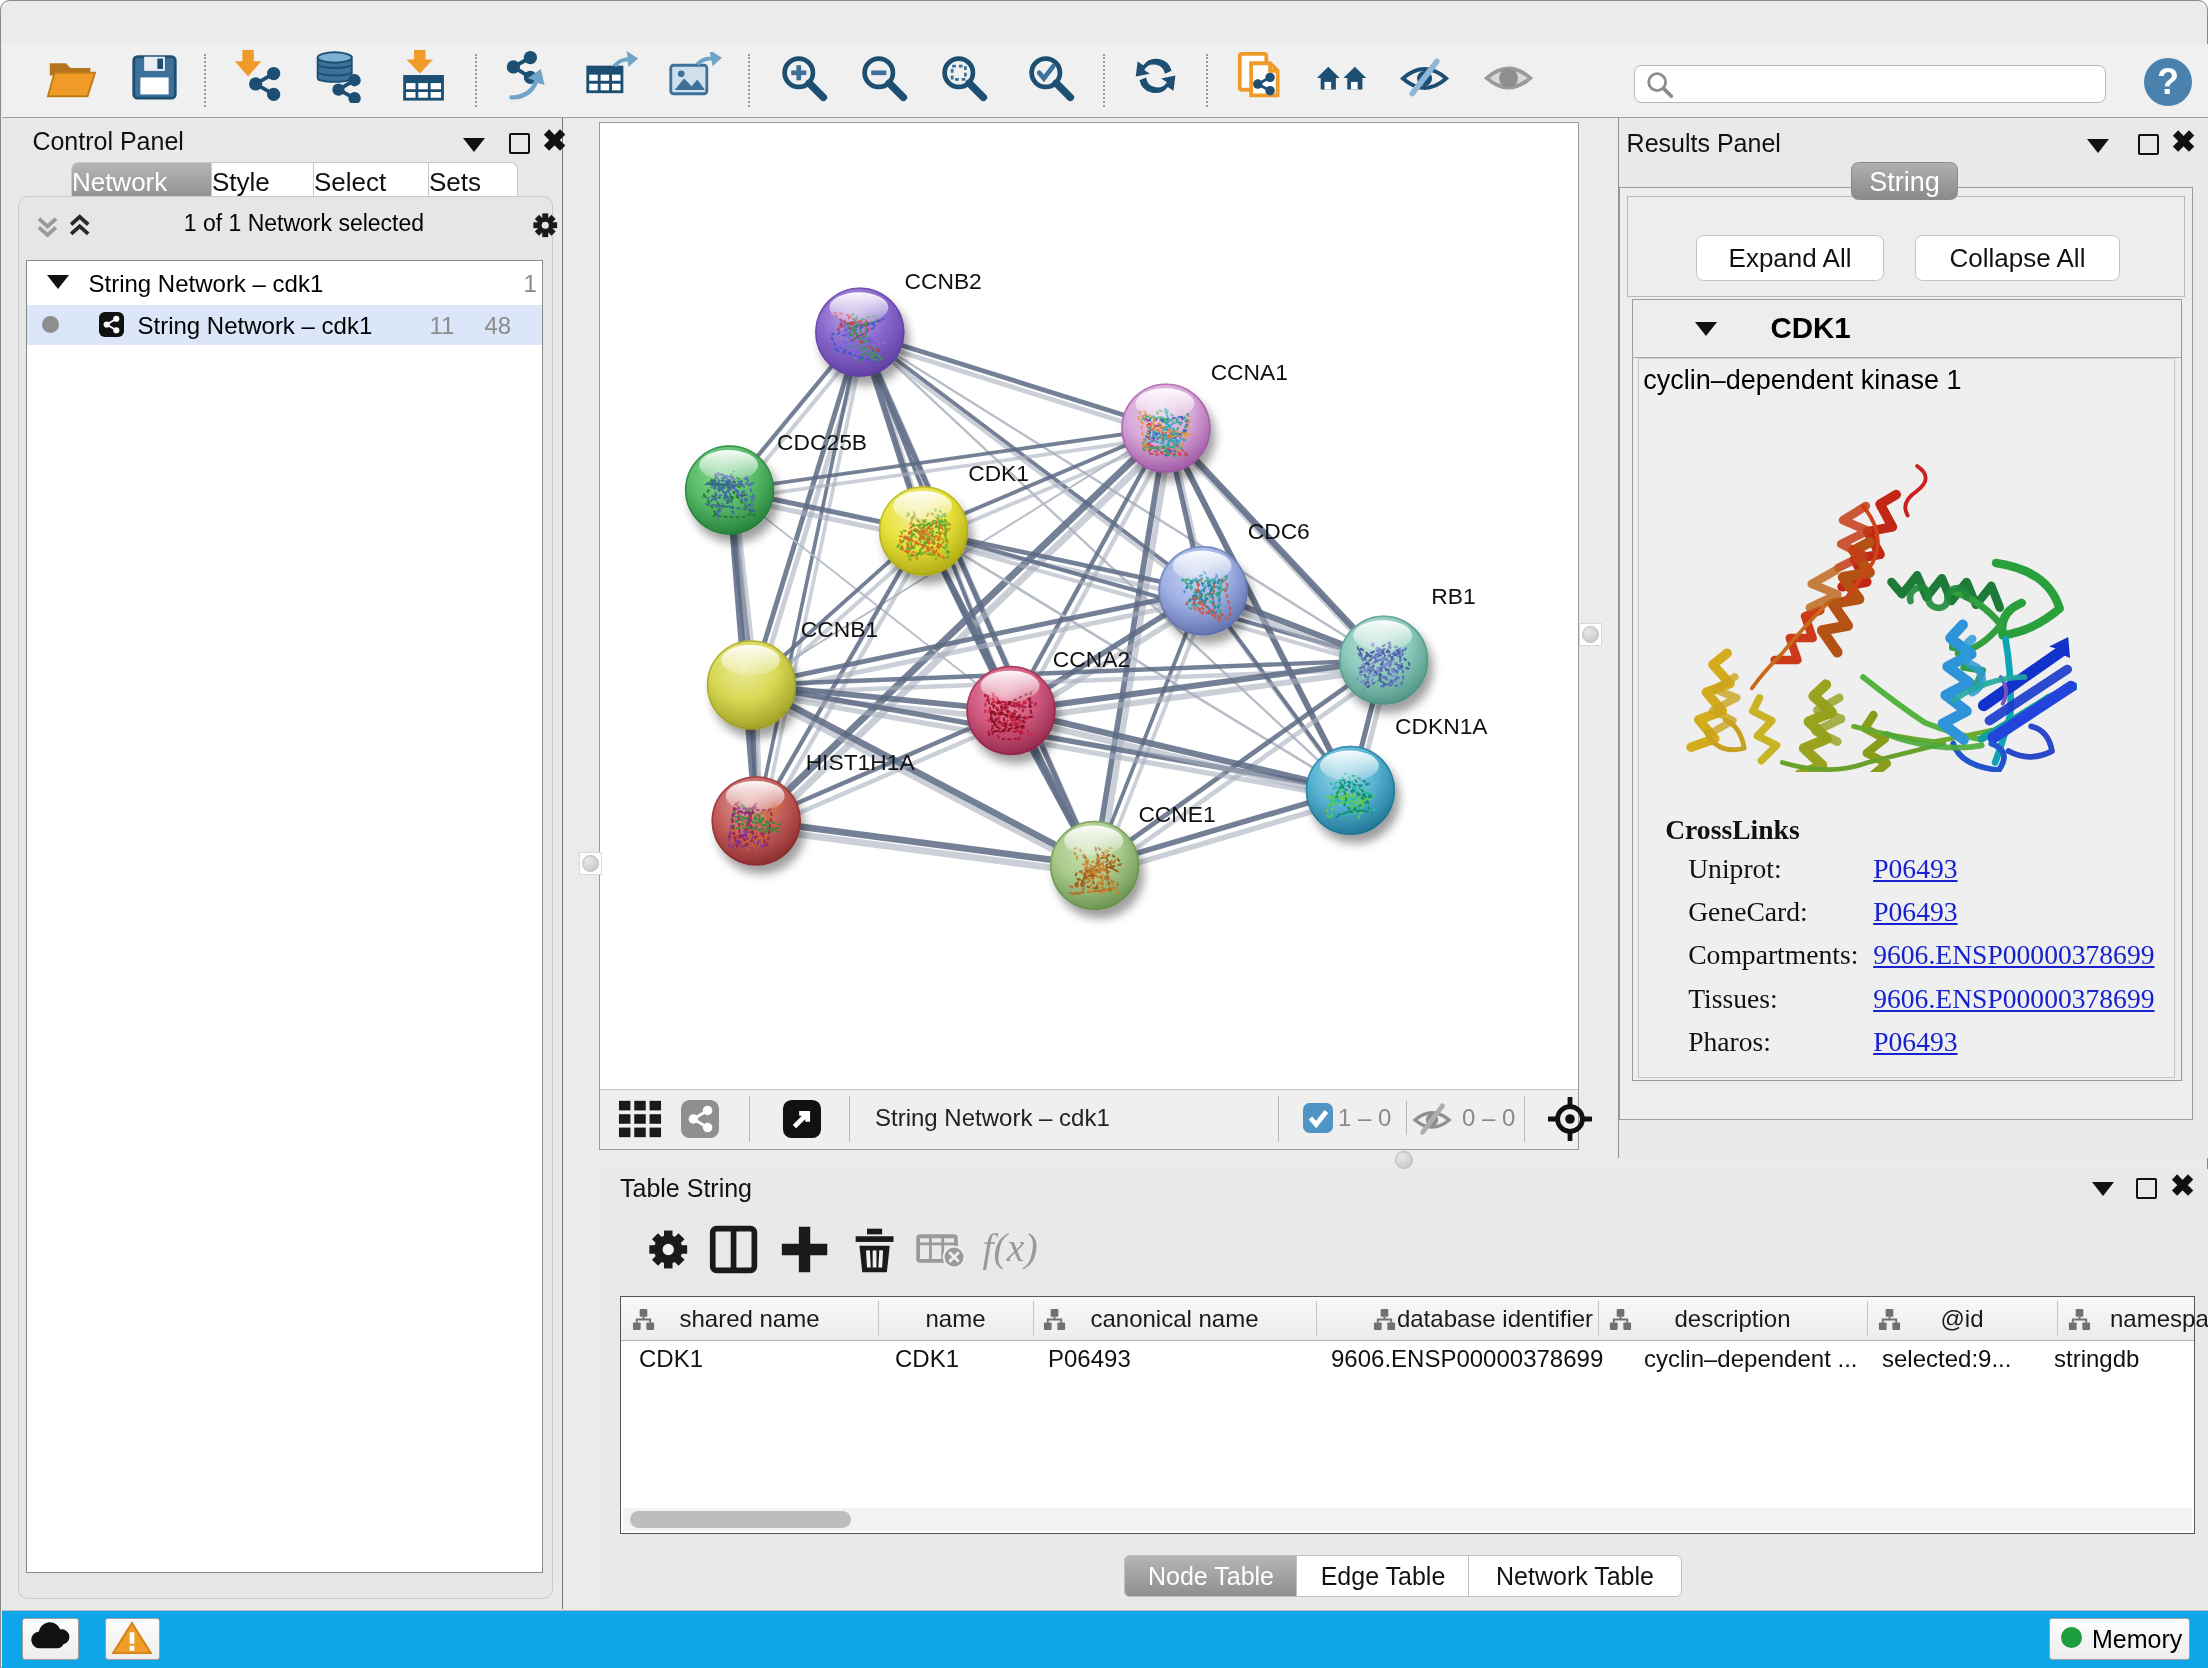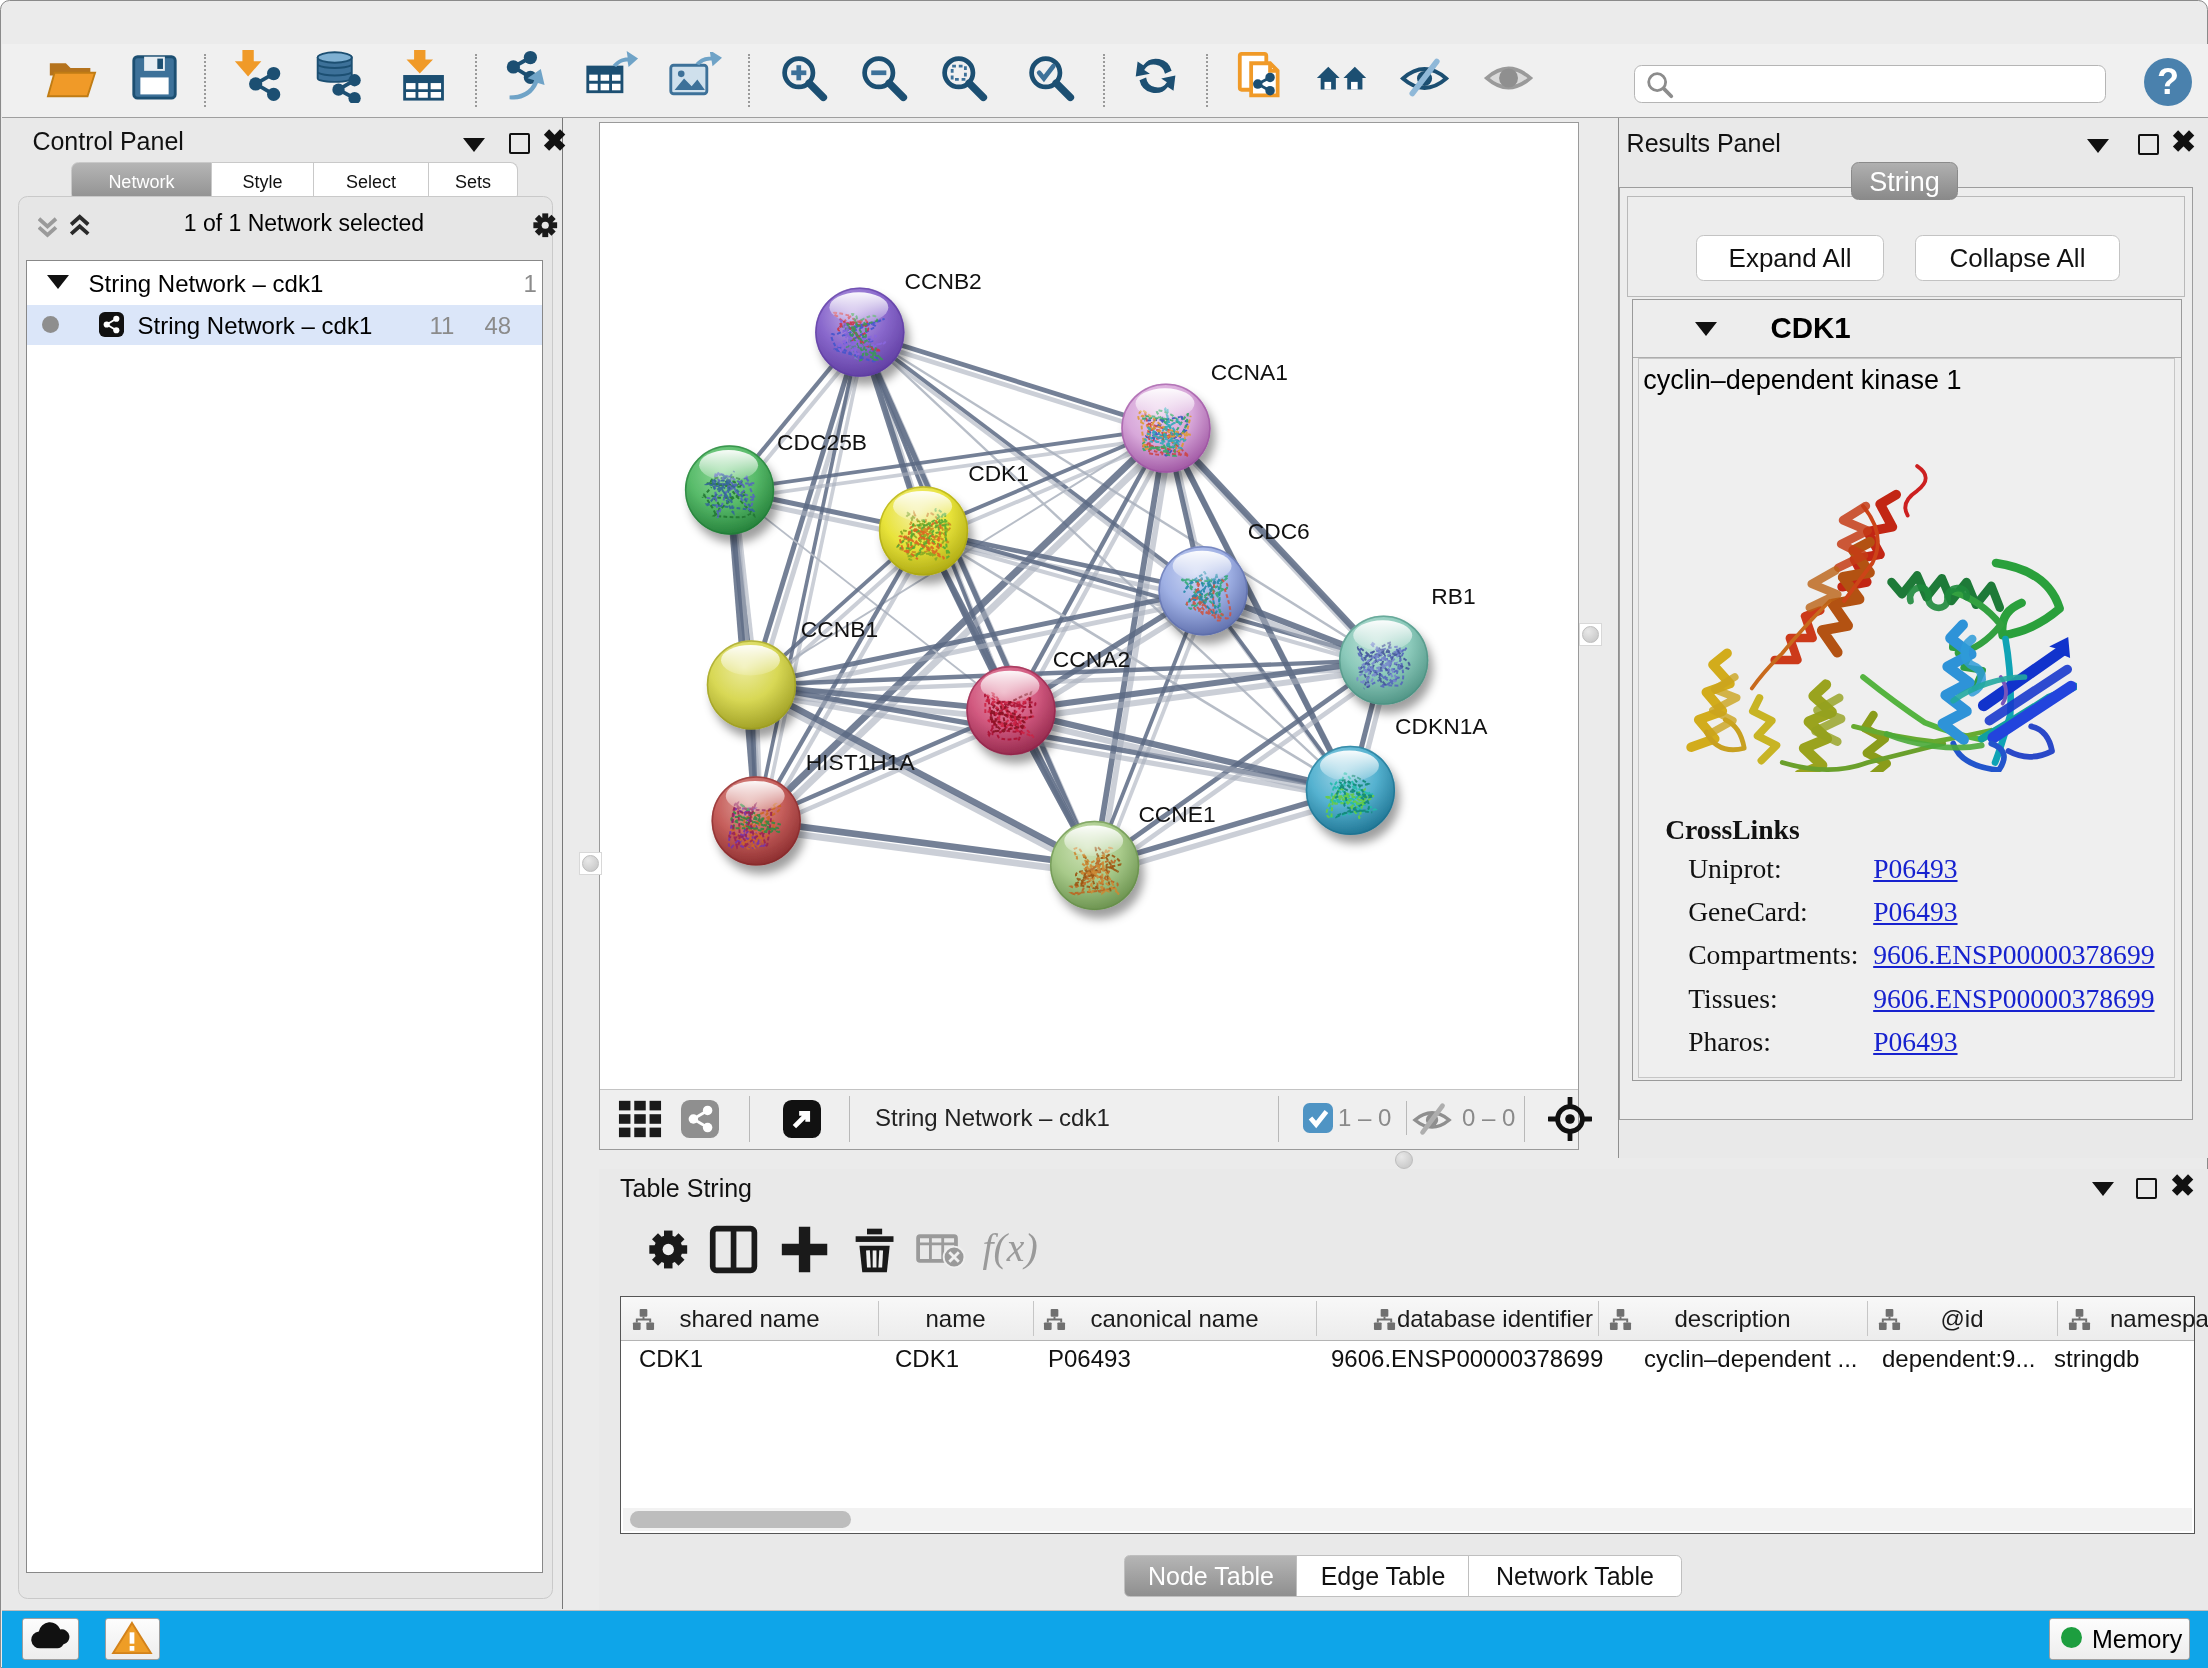--- a/index.html
+++ b/index.html
@@ -15,7 +15,7 @@
 #cpanel{position:absolute;left:1.9px;top:117px;width:559px;height:1491px;background:#e9e9e9;border-right:1px solid #787878}
 .ptitle{font-size:25px;color:#111}
 .tabs{position:absolute;display:flex}
-.tab{height:38px;line-height:38px;font-size:18px;text-align:center;background:#fff;border:1px solid #c9c9c9;border-left:none;color:#111}
+.tab{height:38px;line-height:38px;font-size:26px;background:#fff;border:1px solid #c9c9c9;border-left:none;color:#111}
 .tab.first{border-left:1px solid #c9c9c9;border-radius:7.6px 0 0 7.6px}
 .tab.last{border-radius:0 7.6px 7.6px 0}
 .tab.sel{background:linear-gradient(#b5b5b5,#8f8f8f);color:#fff}

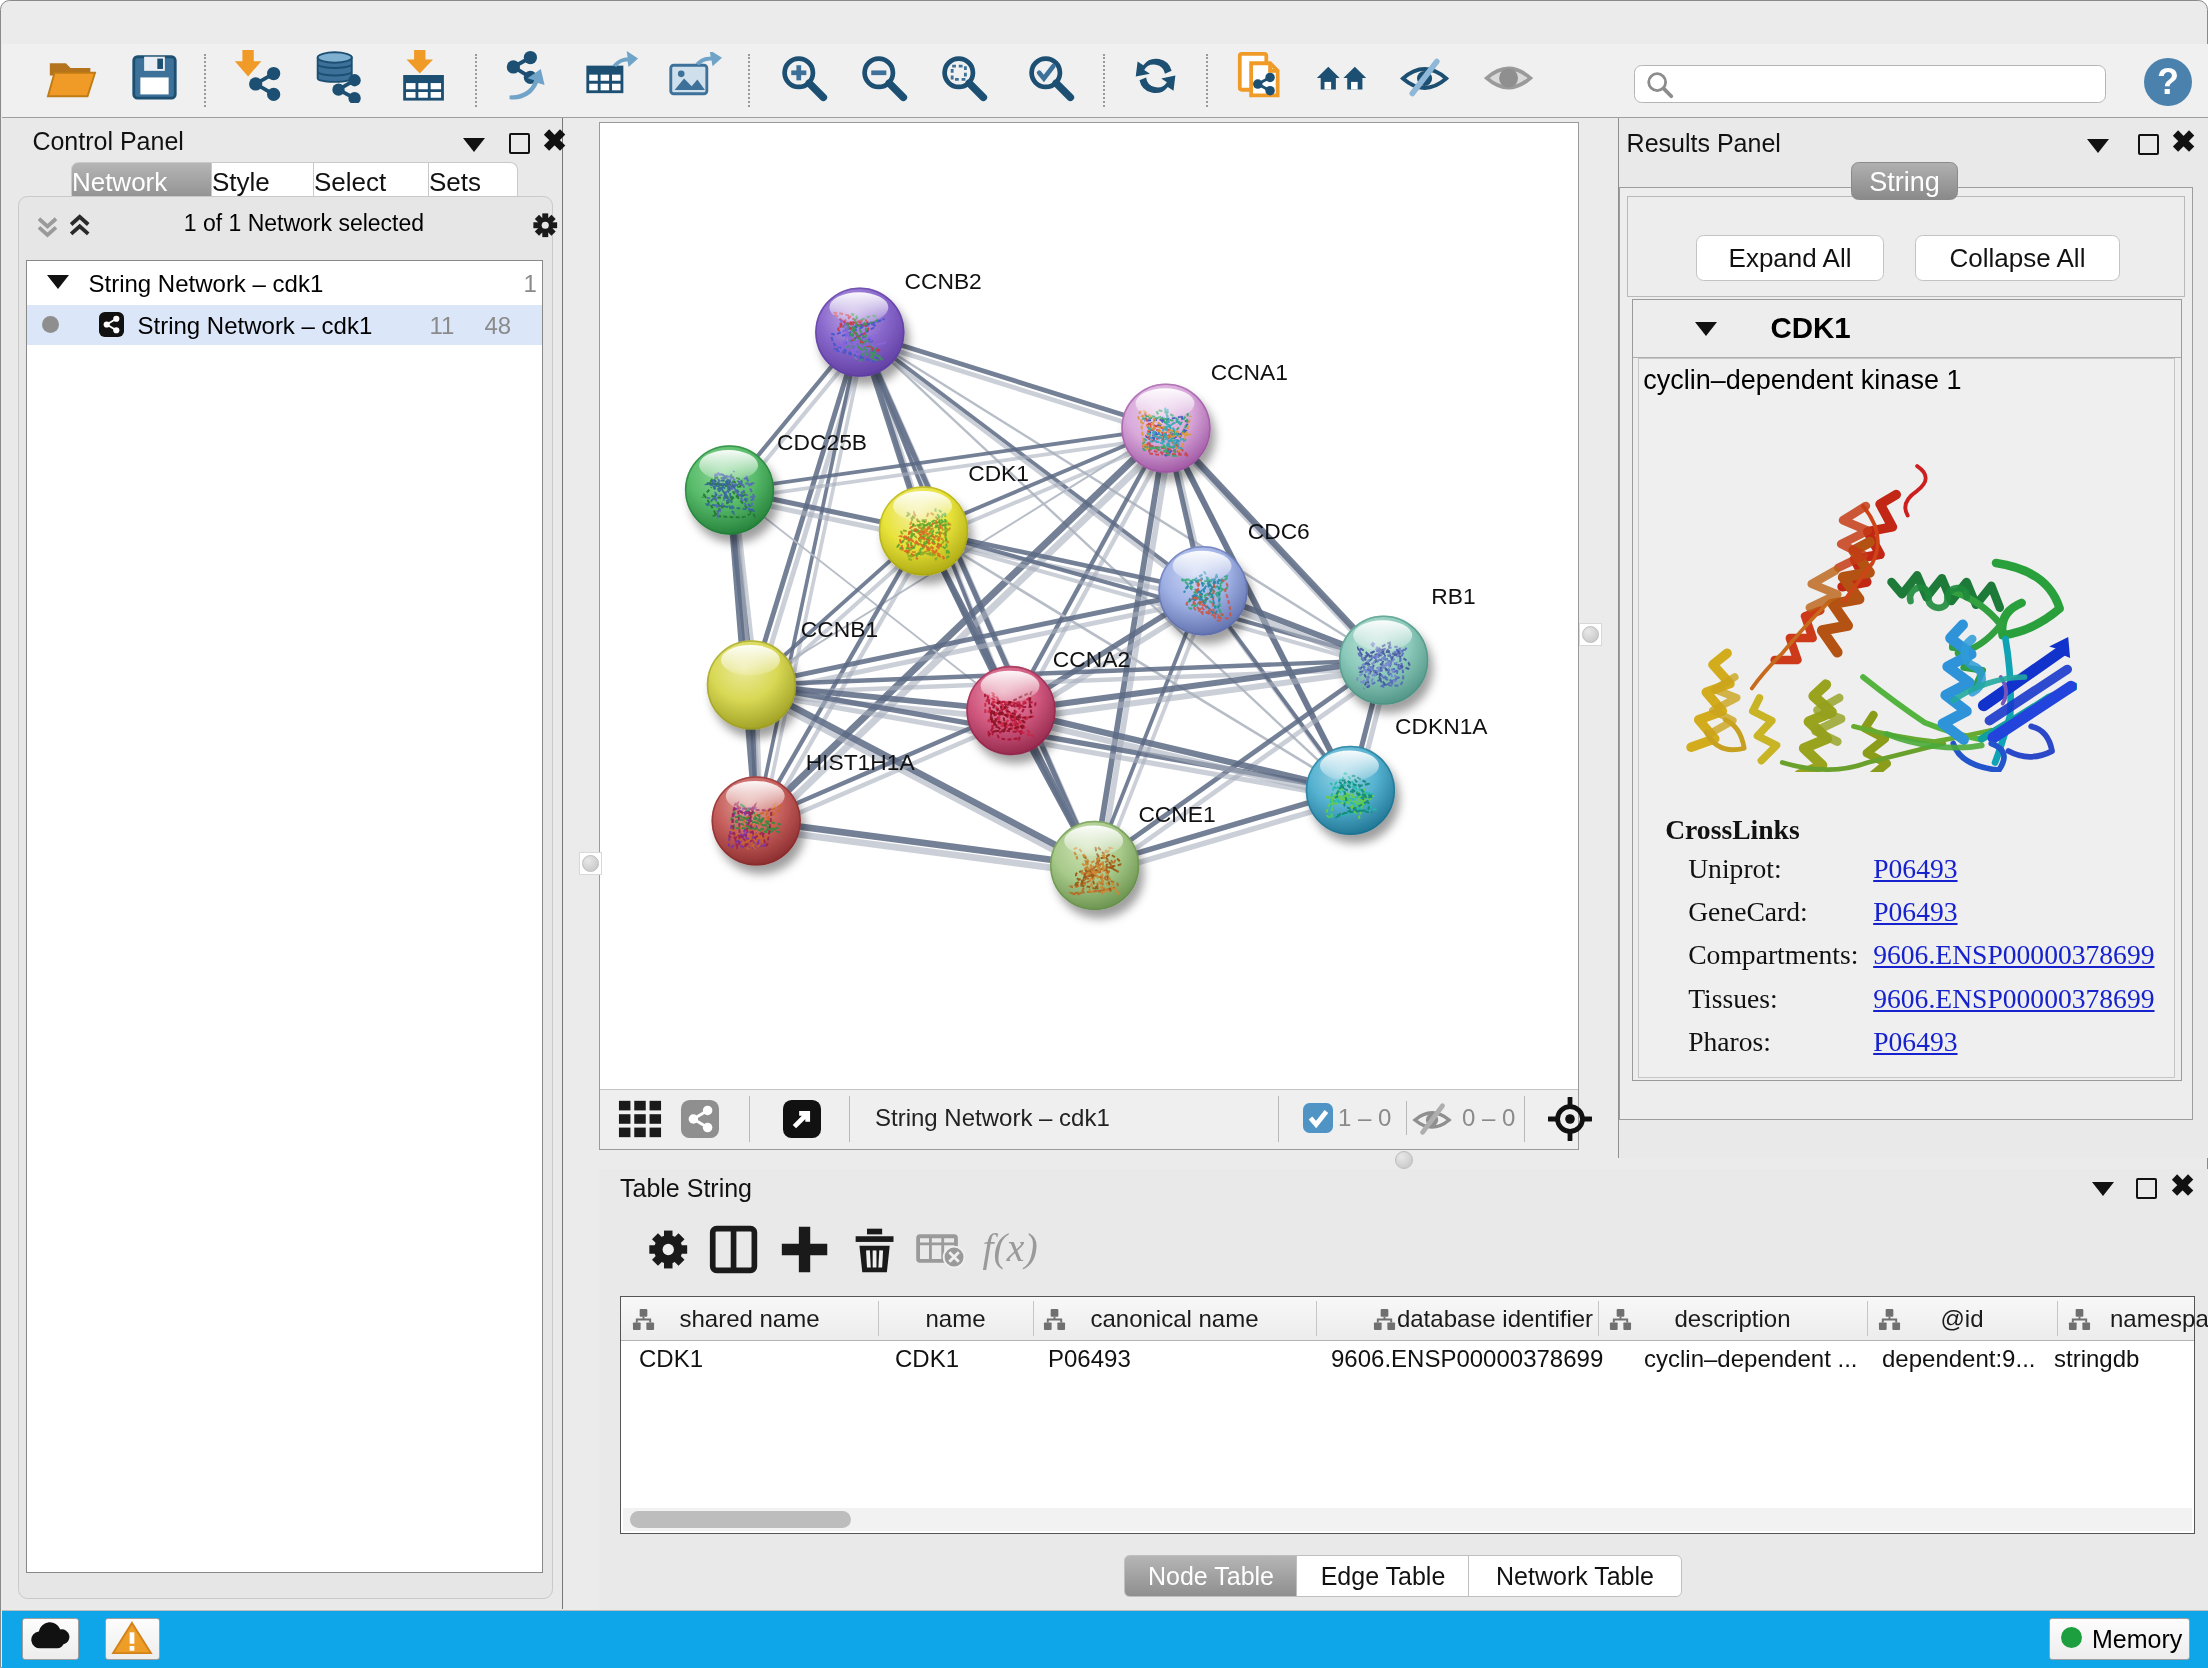--- a/index.html
+++ b/index.html
@@ -836,7 +836,7 @@
       <div class="tcell" style="left:427px">P06493</div>
       <div class="tcell" style="left:710px">9606.ENSP00000378699</div>
       <div class="tcell" style="left:1023px">cyclin–dependent ...</div>
-      <div class="tcell" style="left:1261px">dependent:9...</div>
+      <div class="tcell" style="left:1261px">selected:9...</div>
       <div class="tcell" style="left:1433px">stringdb</div>
       <div id="tscroll">
           <div id="tthumb"></div>

